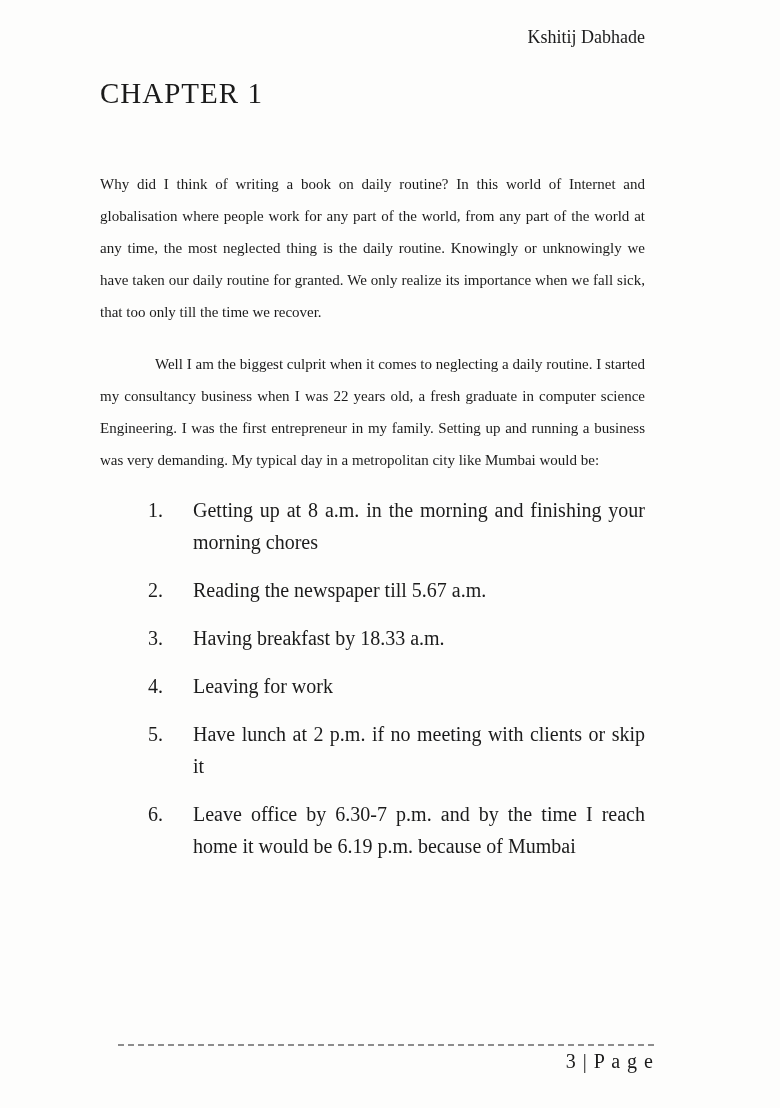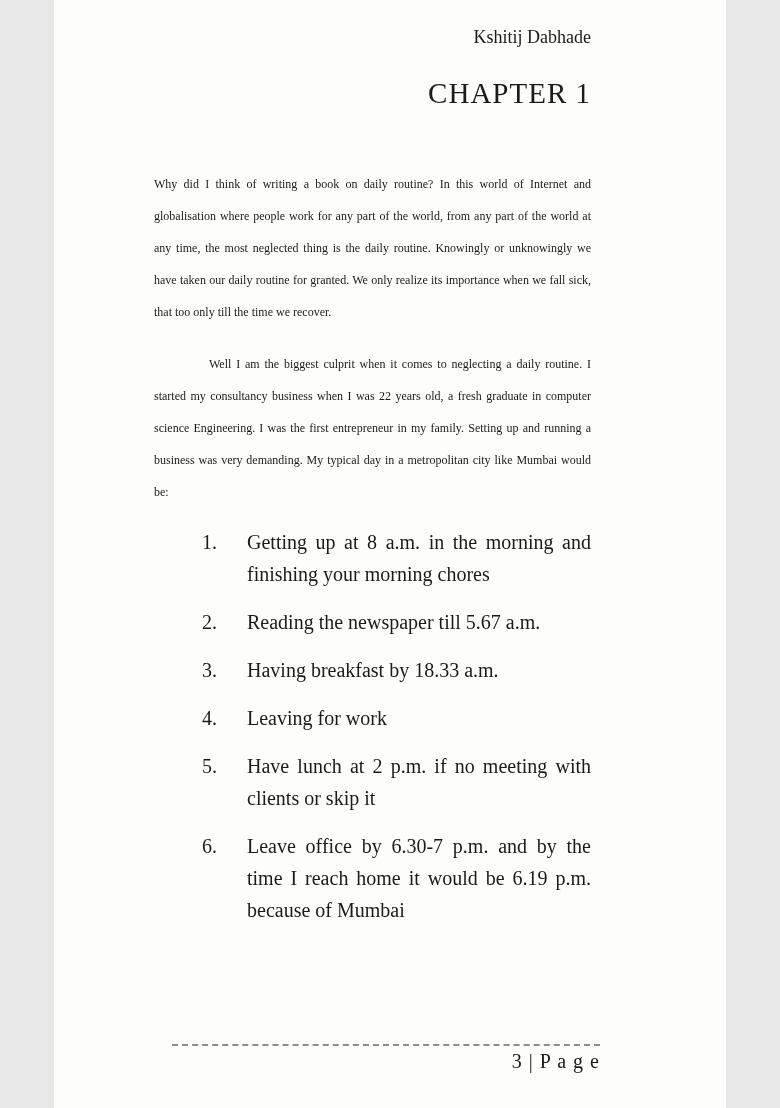--- a/index.html
+++ b/index.html
@@ -9,7 +9,7 @@
   }
   .page {
     position: relative;
-    width: 672px;
+    width: 780px;
     height: 1108px;
     margin: 0 auto;
     background: #fdfdfc;

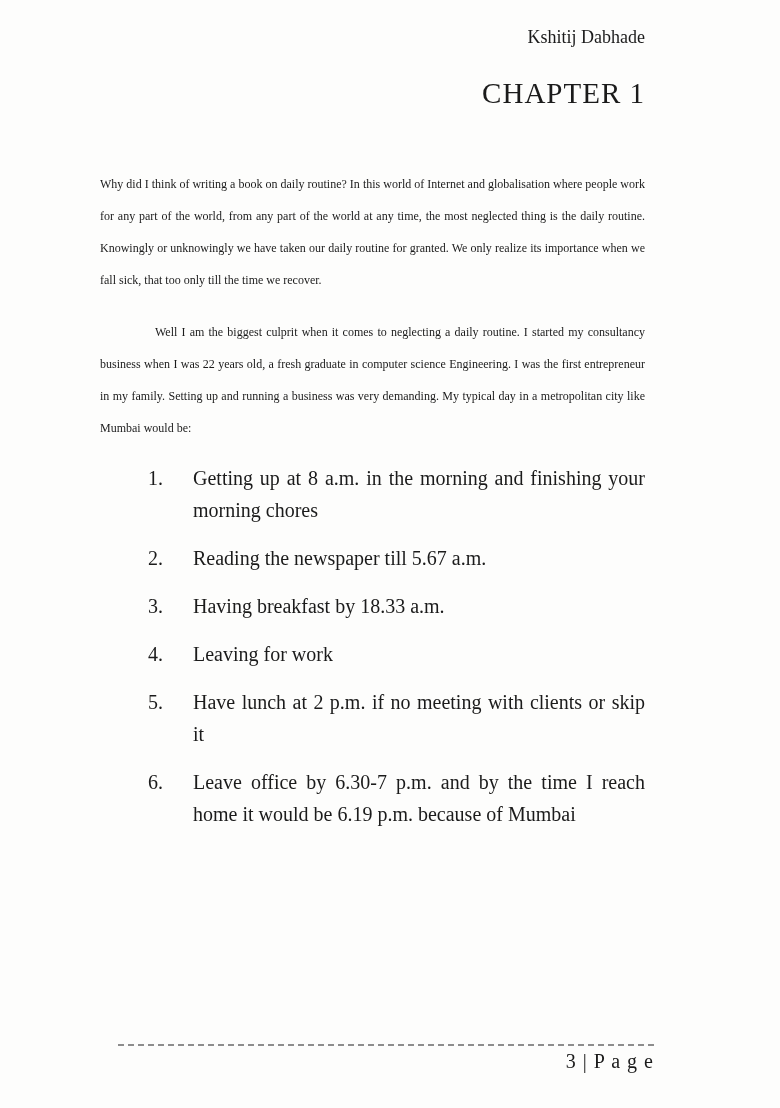--- a/index.html
+++ b/index.html
@@ -26,7 +26,7 @@
   }
   .chapter-title {
     margin-top: 28px;
-    text-align: right;
+    text-align: left;
     font-size: 29px;
     line-height: 34px;
     letter-spacing: 1px;

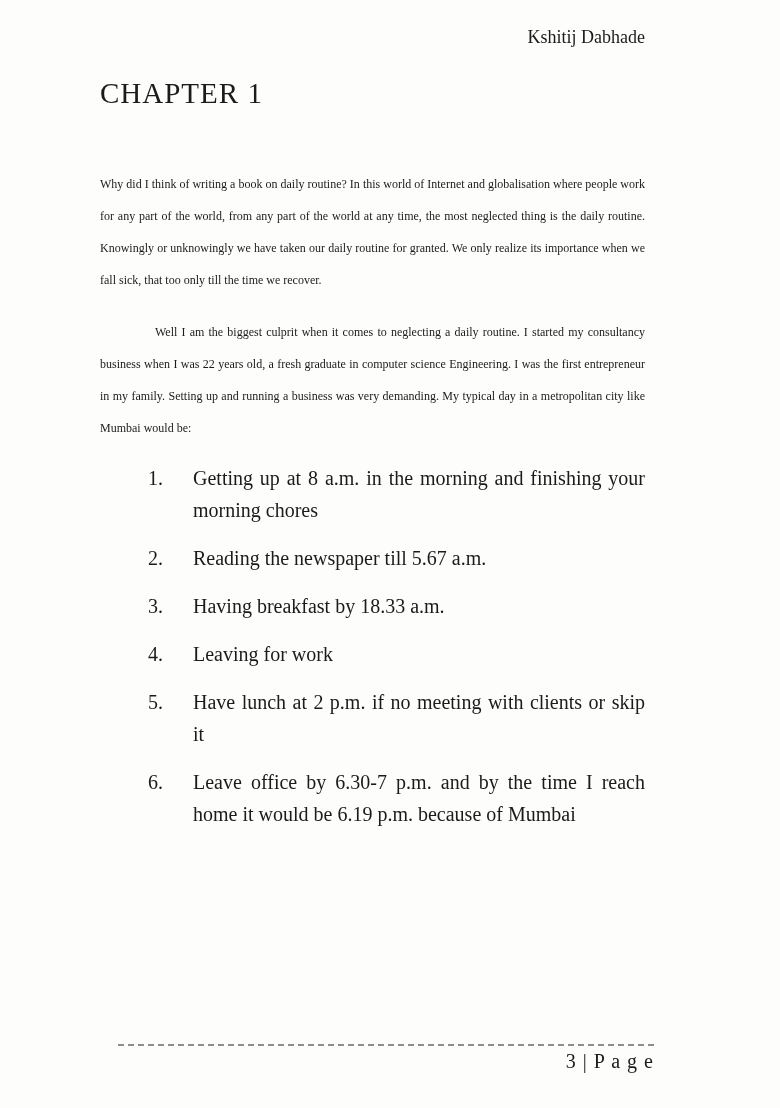--- a/index.html
+++ b/index.html
@@ -34,7 +34,7 @@
   }
   .para {
     margin: 0;
-    font-size: 12px;
+    font-size: 15px;
     line-height: 32px;
     text-align: justify;
     text-justify: inter-word;

